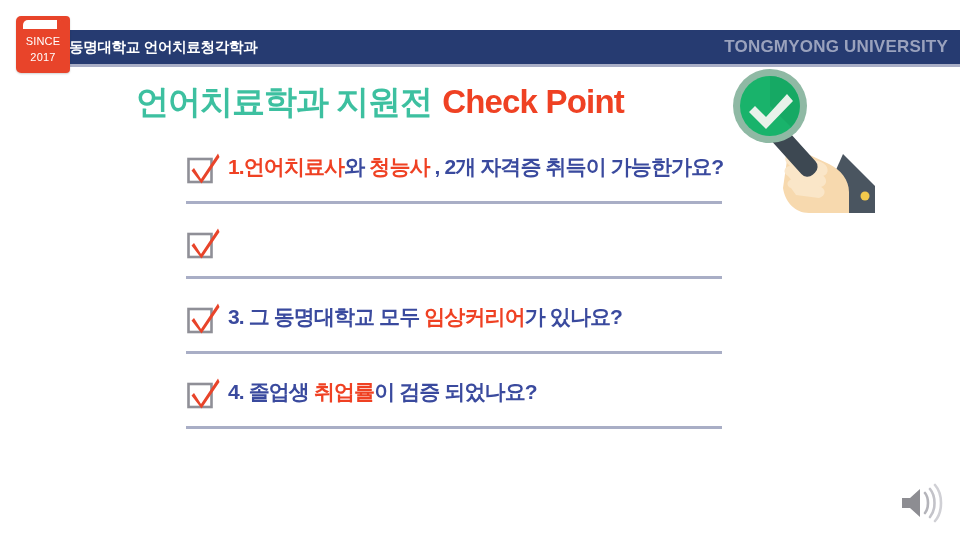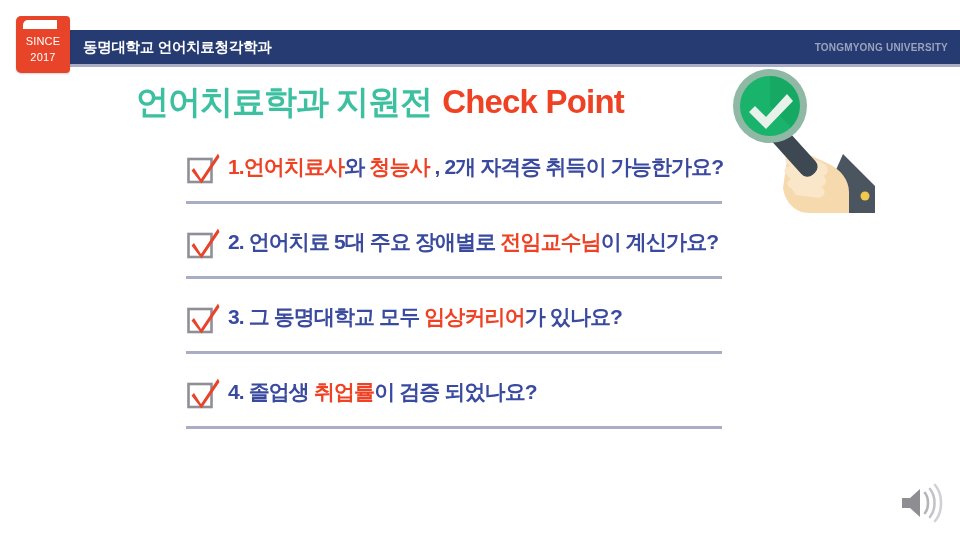--- a/index.html
+++ b/index.html
@@ -41,7 +41,7 @@
     font-size: 14.5px;
     font-weight: bold;
     letter-spacing: -0.3px;
-    margin-left: 21px;
+    margin-left: 7px;
     white-space: nowrap;
   }
   #header-univ {

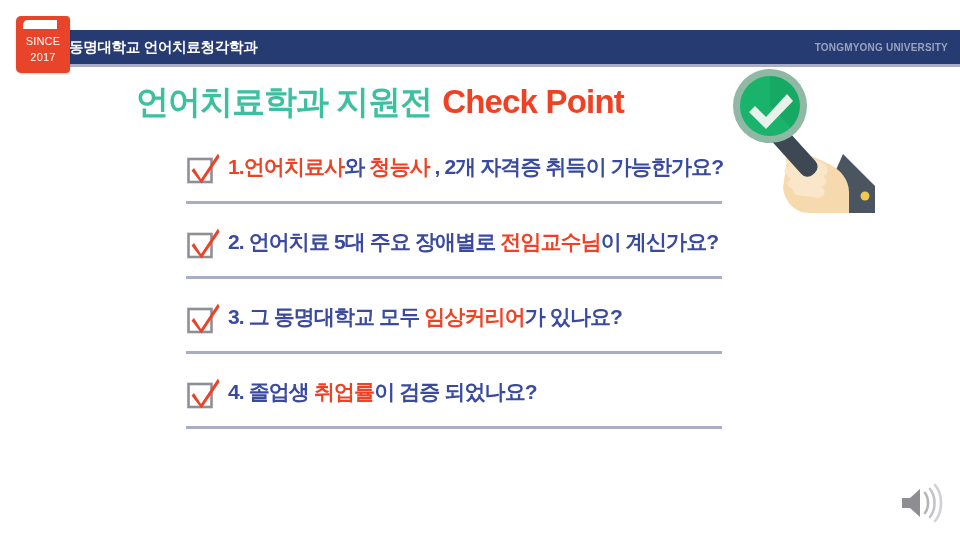--- a/index.html
+++ b/index.html
@@ -46,7 +46,7 @@
   }
   #header-univ {
     color: #9aa2bd;
-    font-size: 10px;
+    font-size: 17px;
     font-weight: bold;
     letter-spacing: 0.2px;
     margin-right: 12px;

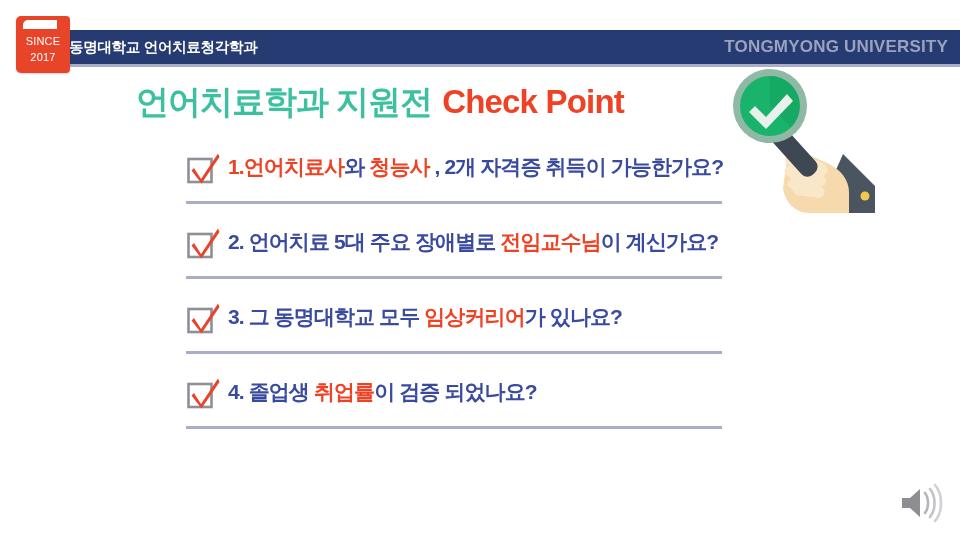--- a/index.html
+++ b/index.html
@@ -229,7 +229,6 @@
           <rect x="2.5" y="7" width="23" height="23" fill="#ffffff" stroke="#8f8f97" stroke-width="2.6"></rect>
           <path d="M8 16 L15 27 L32 1.5 L33.5 5 L15.5 31.5 L5.5 18.5 Z" fill="#e8442a"></path>
         </svg></div>
-      <div class="row-text"><span class="num">2.</span><span> 언어치료 5대 주요 장애별로 </span><span class="hl">전임교수님</span><span>이 계신가요?</span></div>
       <div class="divider"></div>
     </div>
     <div class="check-row">

